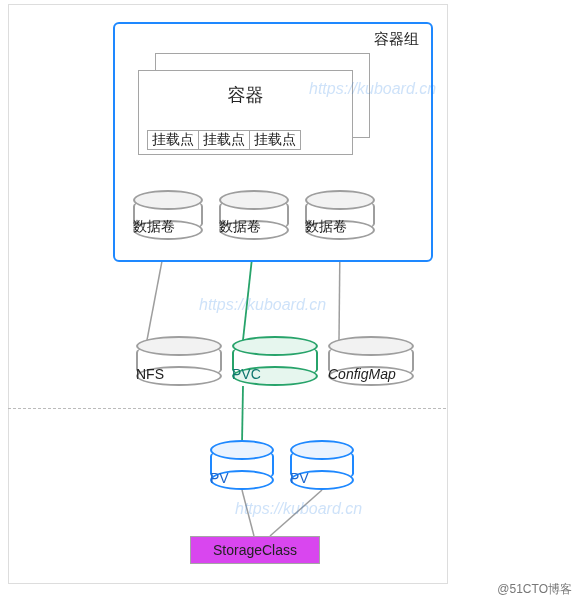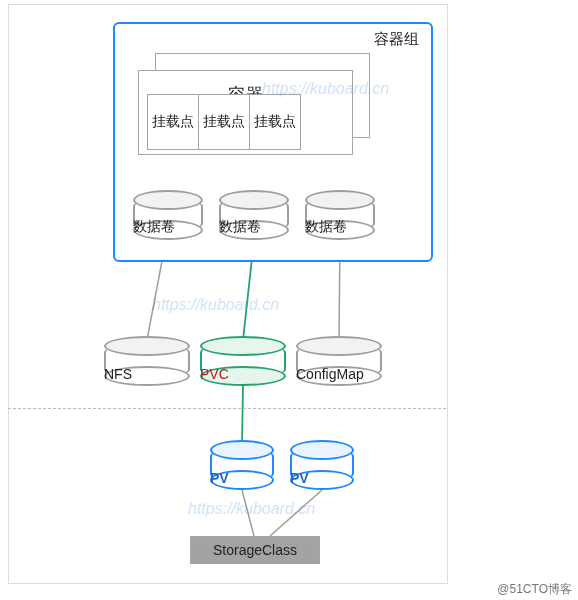--- a/index.html
+++ b/index.html
@@ -195,6 +195,7 @@
     font-family: Arial, sans-serif;
     pointer-events: none;
     z-index: 5;
+    margin-left: 47px;
   }
   .attrib {
     position: absolute;

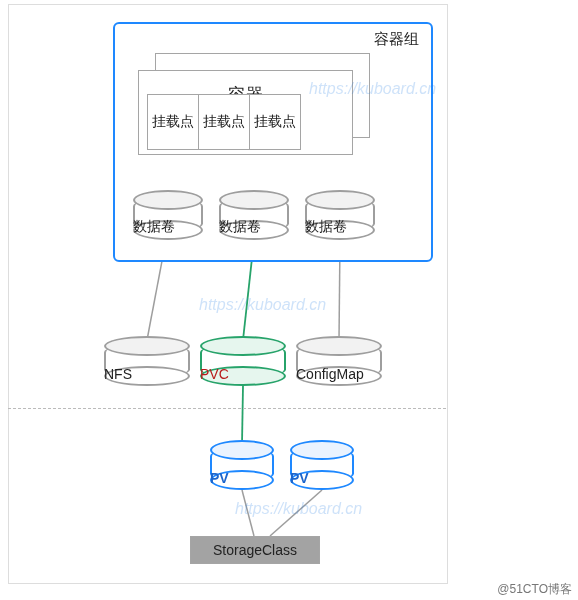--- a/index.html
+++ b/index.html
@@ -75,7 +75,7 @@
     border: 1px solid #a5a5a5;
     font-size: 14px;
     color: #222;
-    padding: 18px 4px;
+    padding: 0 4px;
     background: #fff;
   }
   .mount + .mount { margin-left: -1px; }

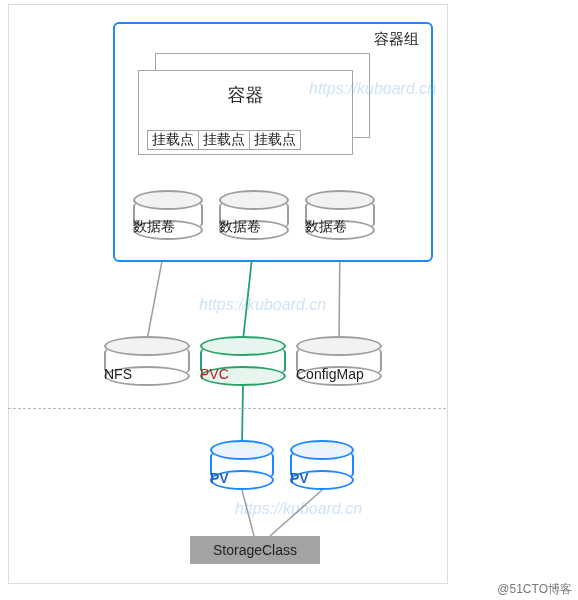--- a/index.html
+++ b/index.html
@@ -95,6 +95,7 @@
     width: 86px;
     height: 34px;
     top: 344px;
+    margin-left: 32px;
   }
   .nfs   { left: 104px; }
   .pvc   { left: 200px; }

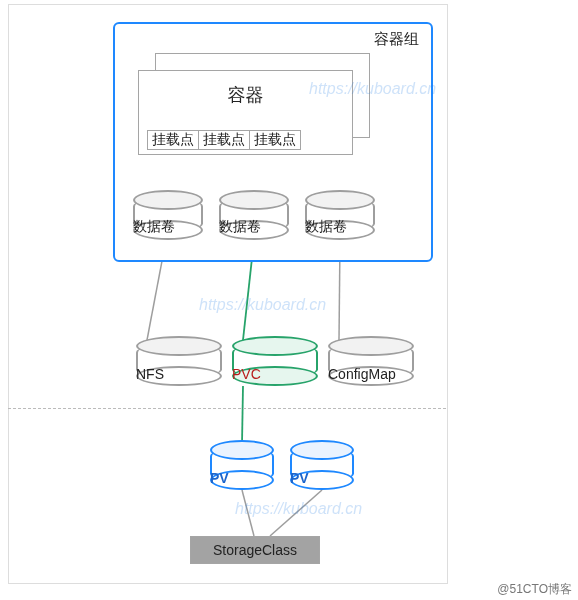--- a/index.html
+++ b/index.html
@@ -169,7 +169,7 @@
   .green .body, .green .top, .green .bottom { border-color: #27a36a; }
   .green .top { background: #e6f6ee; }
   .green .bottom { background: #e6f6ee; }
-  .green .label { color: #b91c1c; }
+  .green .label { color: #0f766e; }
   .blue .body, .blue .top, .blue .bottom { border-color: #1e88ff; }
   .blue .top { background: #eaf3ff; }
   .blue .label { color: #1e66cc; }

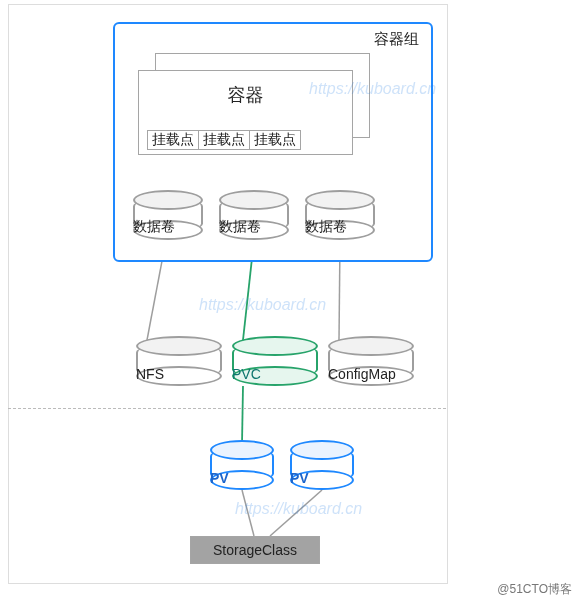--- a/index.html
+++ b/index.html
@@ -99,7 +99,7 @@
   }
   .nfs   { left: 104px; }
   .pvc   { left: 200px; }
-  .cfg   { left: 296px; }
+  .cfg   { left: 296px; font-style: italic; }
   
   .pv {
     position: absolute;

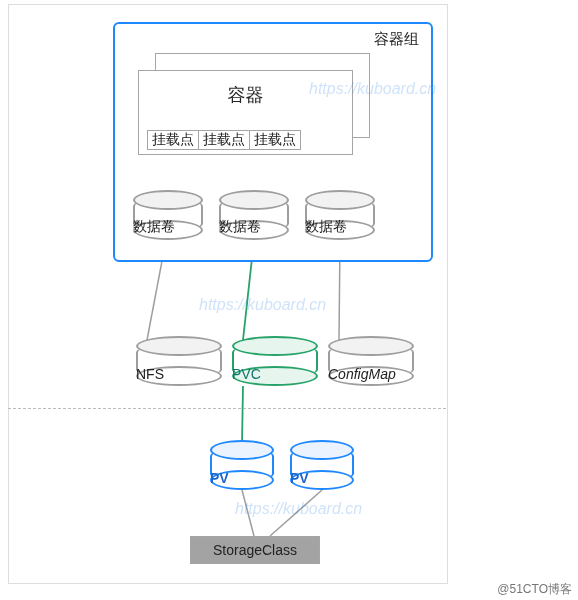--- a/index.html
+++ b/index.html
@@ -106,7 +106,6 @@
     width: 64px;
     height: 34px;
     top: 448px;
-    font-weight: bold;
   }
   .pv1 { left: 210px; }
   .pv2 { left: 290px; }

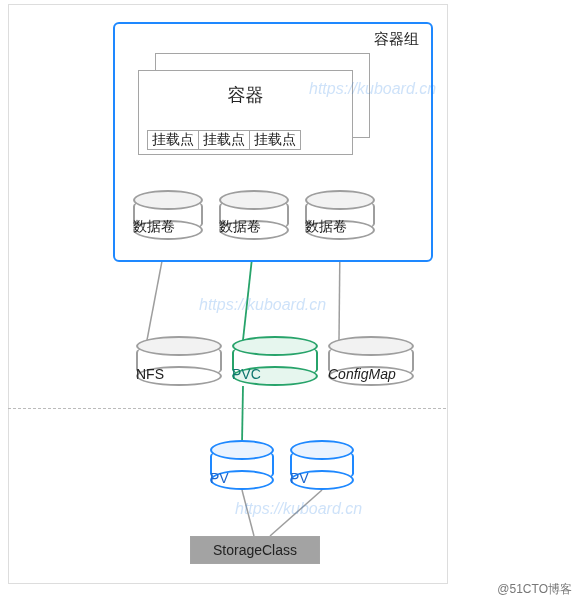--- a/index.html
+++ b/index.html
@@ -117,7 +117,7 @@
     width: 128px;
     height: 26px;
     border: 1px solid #a5a5a5;
-    background: #a3a3a3;
+    background: #d946ef;
     text-align: center;
     line-height: 26px;
     font-size: 14px;

